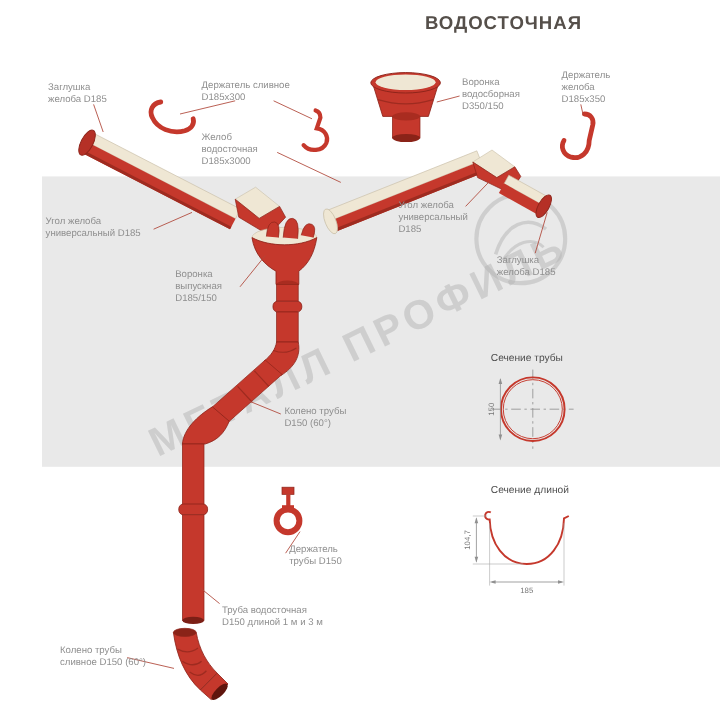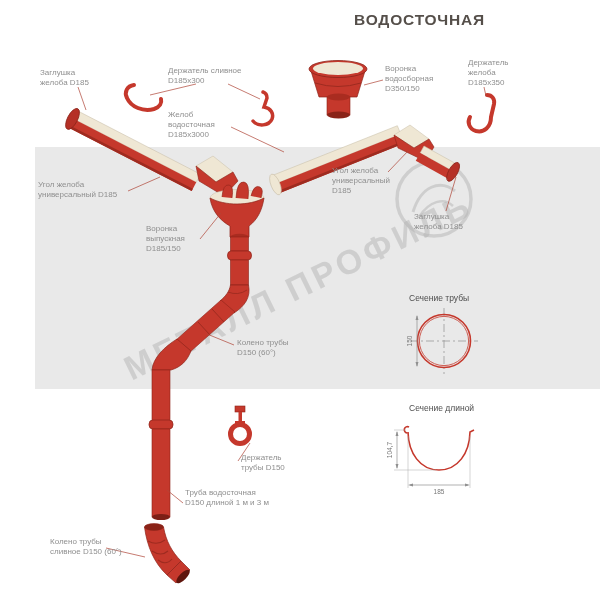--- a/index.html
+++ b/index.html
@@ -199,7 +199,7 @@
 D150 (60°)</div>
   <div class="lbl" style="left:241px;top:453px">Держатель
 трубы D150</div>
-  <div class="lbl" style="left:185px;top:488px">Труба водосточная
+  <div class="lbl" style="left:185px;top:504px">Труба водосточная
 D150 длиной 1 м и 3 м</div>
   <div class="lbl" style="left:50px;top:537px">Колено трубы
 сливное D150 (60°)</div>

